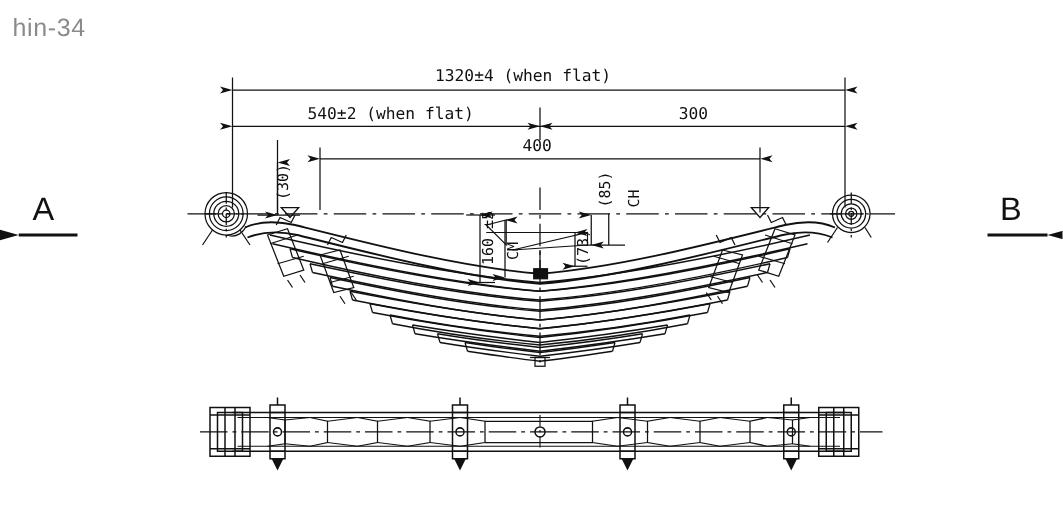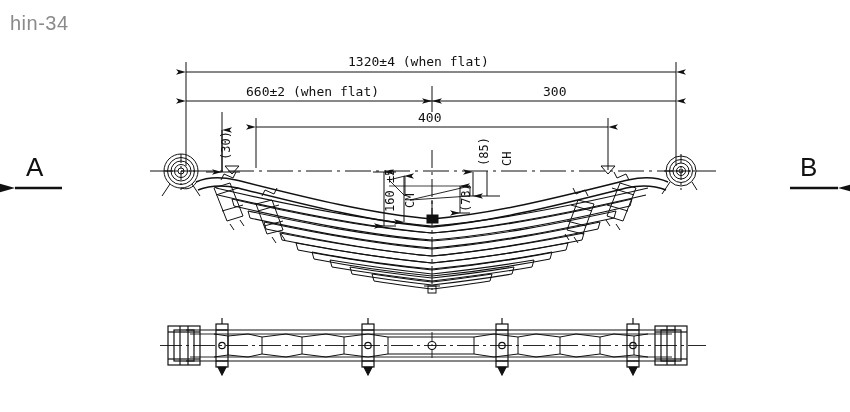--- a/index.html
+++ b/index.html
@@ -359,7 +359,7 @@
 
   <div class="lbl lbl-h" style="left:348px;top:54px;">1320±4  (when flat)</div>
 
-  <div class="lbl lbl-h" style="left:246px;top:84px;">660±2  (when flat)</div>
+  <div class="lbl lbl-h" style="left:246px;top:84px;">540±2  (when flat)</div>
 
   <div class="lbl lbl-h" style="left:543px;top:84px;">300</div>
 

